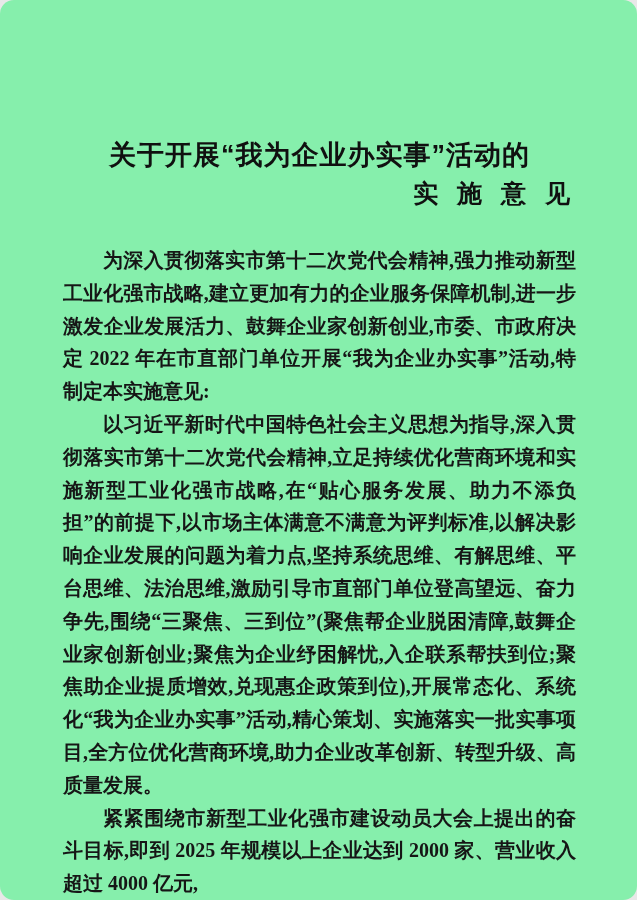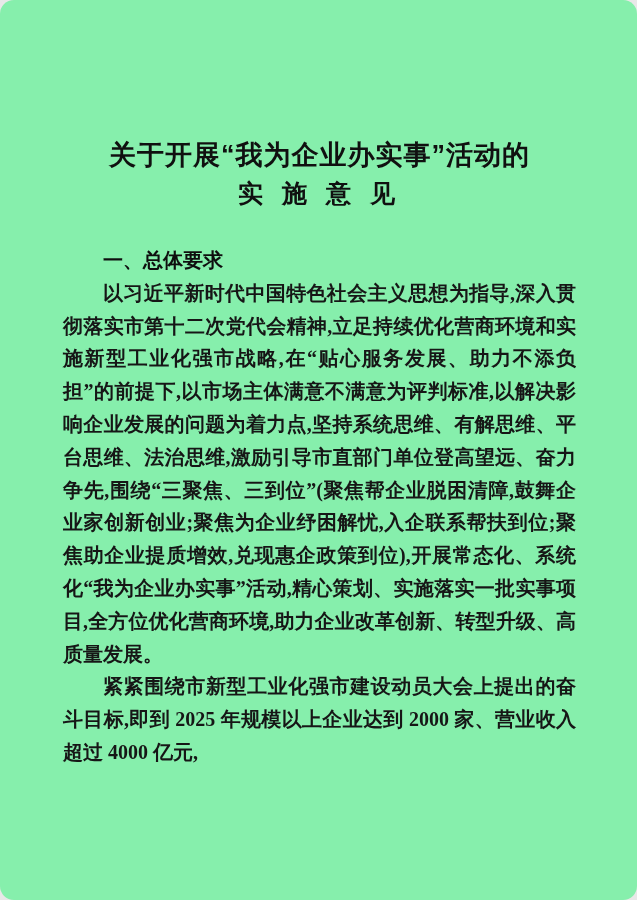--- a/index.html
+++ b/index.html
@@ -35,7 +35,7 @@
   }
   .doc-subtitle {
     margin: 2px 0 0 0;
-    text-align: center;
+    text-align: right;
     font-family: "Liberation Sans", "DejaVu Sans", sans-serif;
     font-weight: 900;
     font-size: 25px;

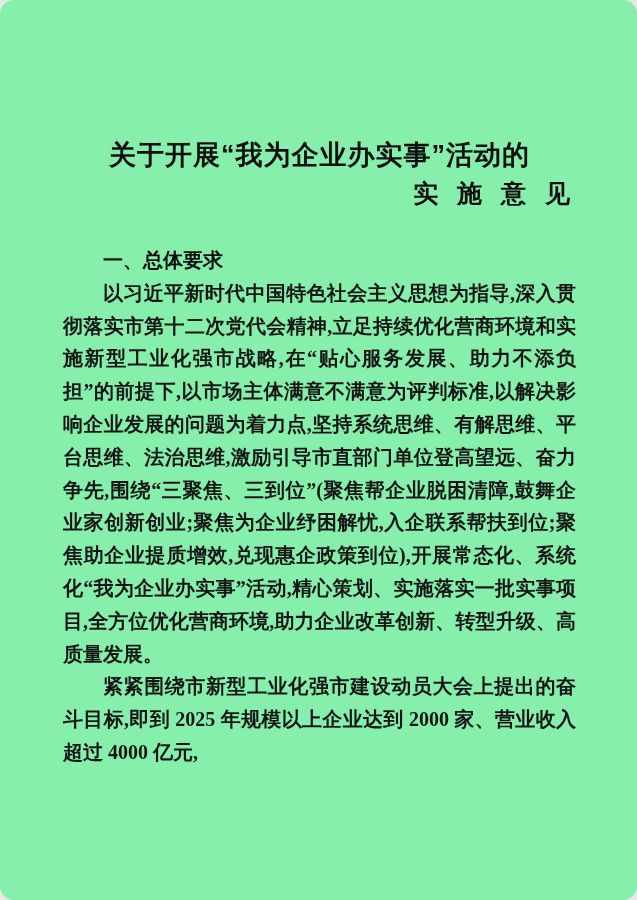--- a/index.html
+++ b/index.html
@@ -79,6 +79,7 @@
 
     <div class="body-text">
 
+      <p class="para">为深入贯彻落实市第十二次党代会精神,强力推动新型工业化强市战略,建立更加有力的企业服务保障机制,进一步激发企业发展活力、鼓舞企业家创新创业,市委、市政府决定 2022 年在市直部门单位开展“我为企业办实事”活动,特制定本实施意见:</p>
 
       <p class="heading">一、总体要求</p>
 

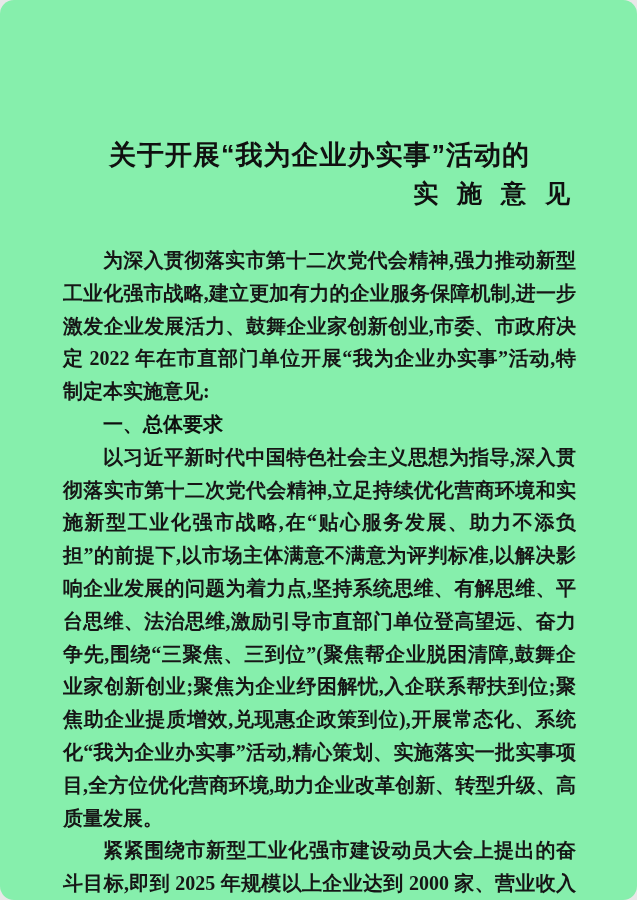--- a/index.html
+++ b/index.html
@@ -81,7 +81,6 @@
 
       <p class="para">为深入贯彻落实市第十二次党代会精神,强力推动新型工业化强市战略,建立更加有力的企业服务保障机制,进一步激发企业发展活力、鼓舞企业家创新创业,市委、市政府决定 2022 年在市直部门单位开展“我为企业办实事”活动,特制定本实施意见:</p>
 
-      <p class="heading">一、总体要求</p>
 
       <p class="para">以习近平新时代中国特色社会主义思想为指导,深入贯彻落实市第十二次党代会精神,立足持续优化营商环境和实施新型工业化强市战略,在“贴心服务发展、助力不添负担”的前提下,以市场主体满意不满意为评判标准,以解决影响企业发展的问题为着力点,坚持系统思维、有解思维、平台思维、法治思维,激励引导市直部门单位登高望远、奋力争先,围绕“三聚焦、三到位”(聚焦帮企业脱困清障,鼓舞企业家创新创业;聚焦为企业纾困解忧,入企联系帮扶到位;聚焦助企业提质增效,兑现惠企政策到位),开展常态化、系统化“我为企业办实事”活动,精心策划、实施落实一批实事项目,全方位优化营商环境,助力企业改革创新、转型升级、高质量发展。</p>
 

